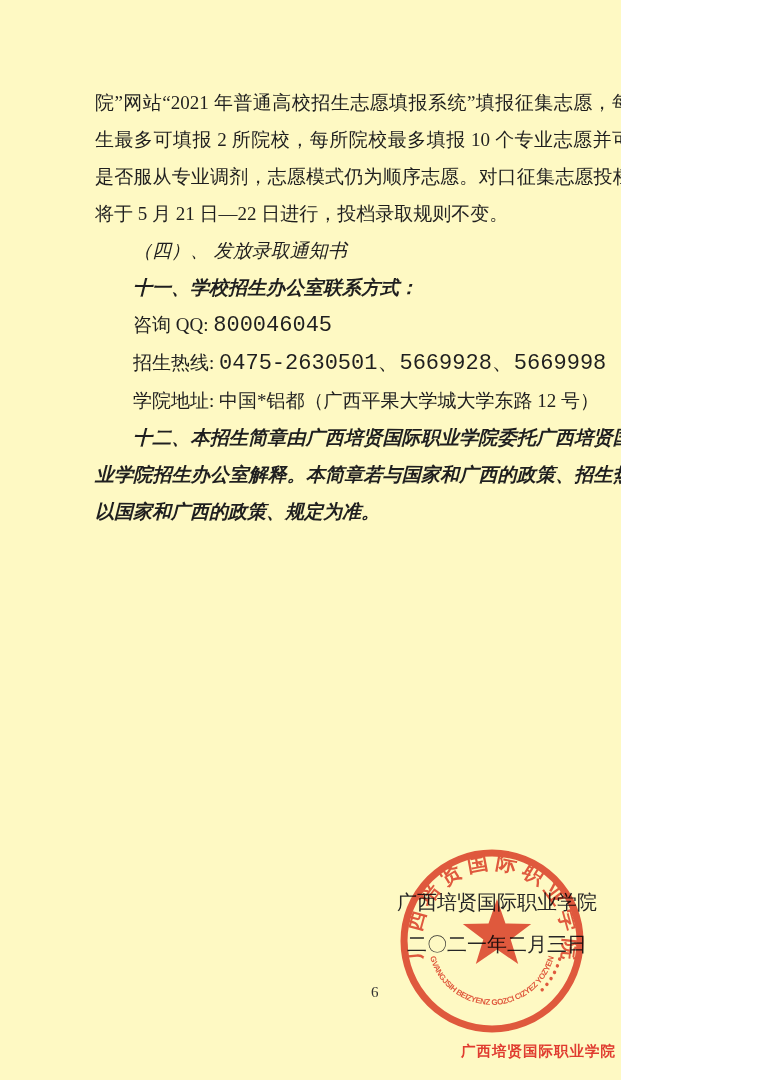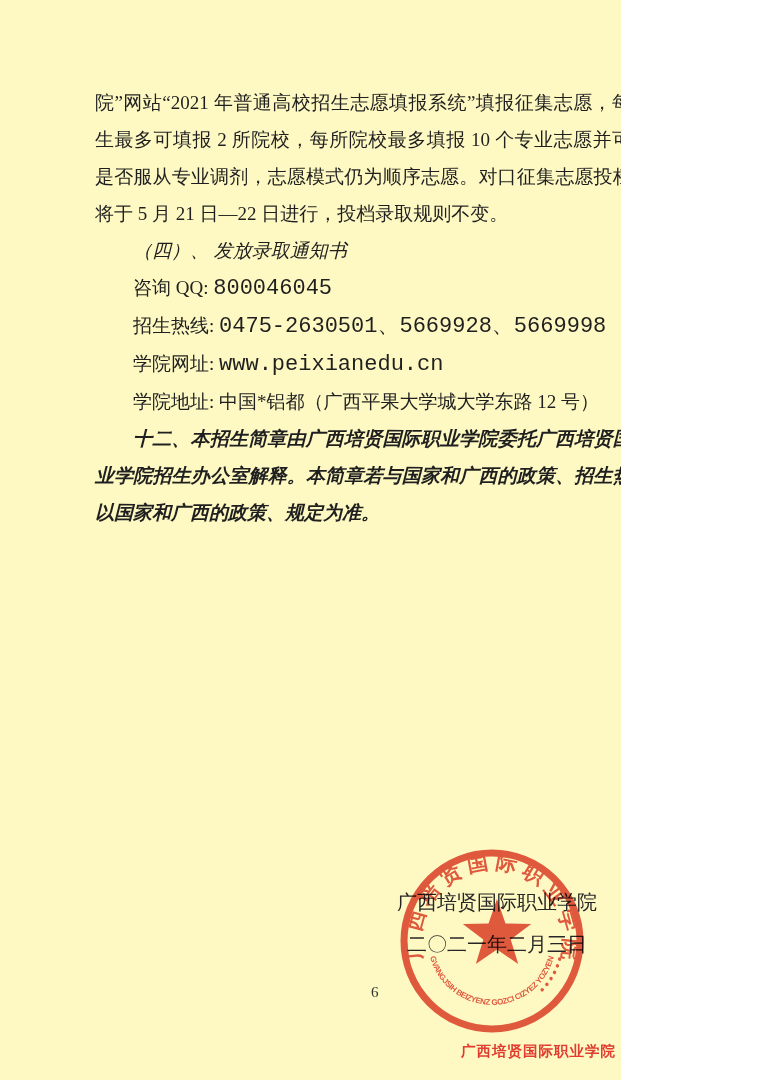--- a/index.html
+++ b/index.html
@@ -43,6 +43,7 @@
   <div class="main">
     <p>院”网站“2021 年普通高校招生志愿填报系统”填报征集志愿，每个考生最多可填报 2 所院校，每所院校最多填报 10 个专业志愿并可选择是否服从专业调剂，志愿模式仍为顺序志愿。对口征集志愿投档录取将于 5 月 21 日—22 日进行，投档录取规则不变。</p>
     <p class="indent">（四）、 发放录取通知书</p>
+    <p class="indent bold">十一、学校招生办公室联系方式：</p>
 
     <p class="contact-row"><span>咨询 QQ: </span><span class="mono">800046045</span></p>
     <p class="contact-row"><span>招生热线: </span><span class="mono">0475-2630501、5669928、5669998</span></p>

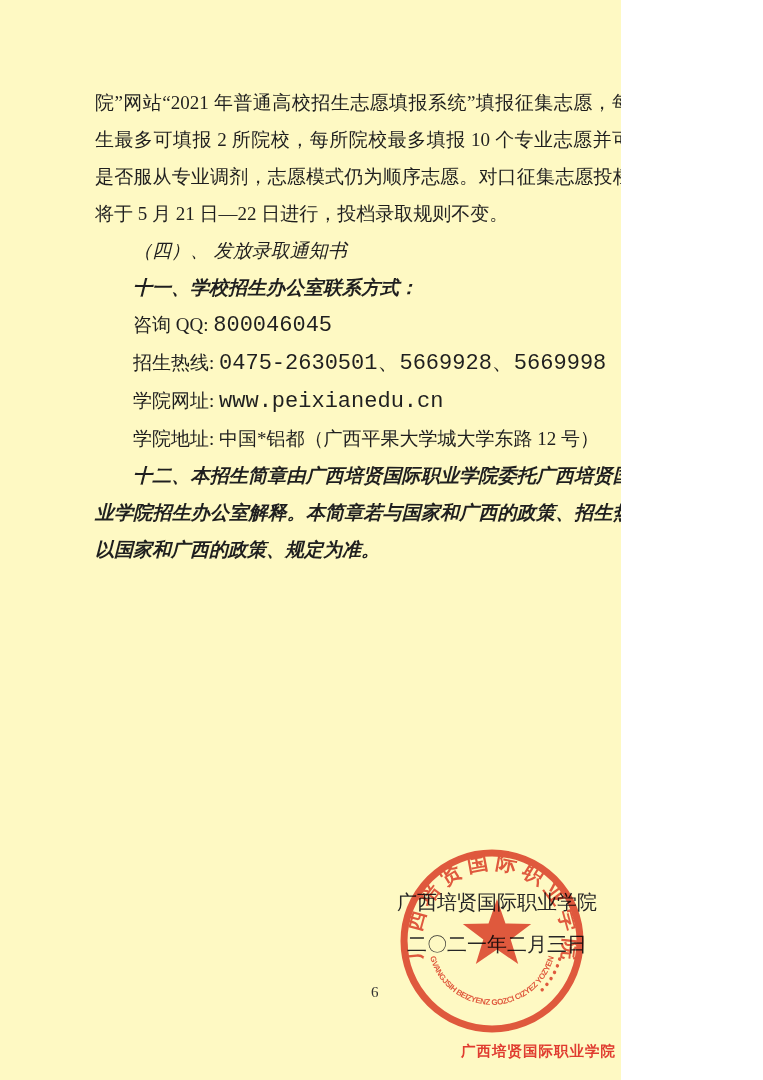--- a/index.html
+++ b/index.html
@@ -47,7 +47,6 @@
 
     <p class="contact-row"><span>咨询 QQ: </span><span class="mono">800046045</span></p>
     <p class="contact-row"><span>招生热线: </span><span class="mono">0475-2630501、5669928、5669998</span></p>
-    <p class="contact-row"><span>学院网址: </span><span class="mono">www.peixianedu.cn</span></p>
     <p class="contact-row"><span>学院地址: </span><span>中国*铝都（广西平果大学城大学东路 12 号）</span></p>
 
     <p class="indent bold">十二、本招生简章由广西培贤国际职业学院委托广西培贤国际职业学院招生办公室解释。本简章若与国家和广西的政策、招生热线，以国家和广西的政策、规定为准。</p>

